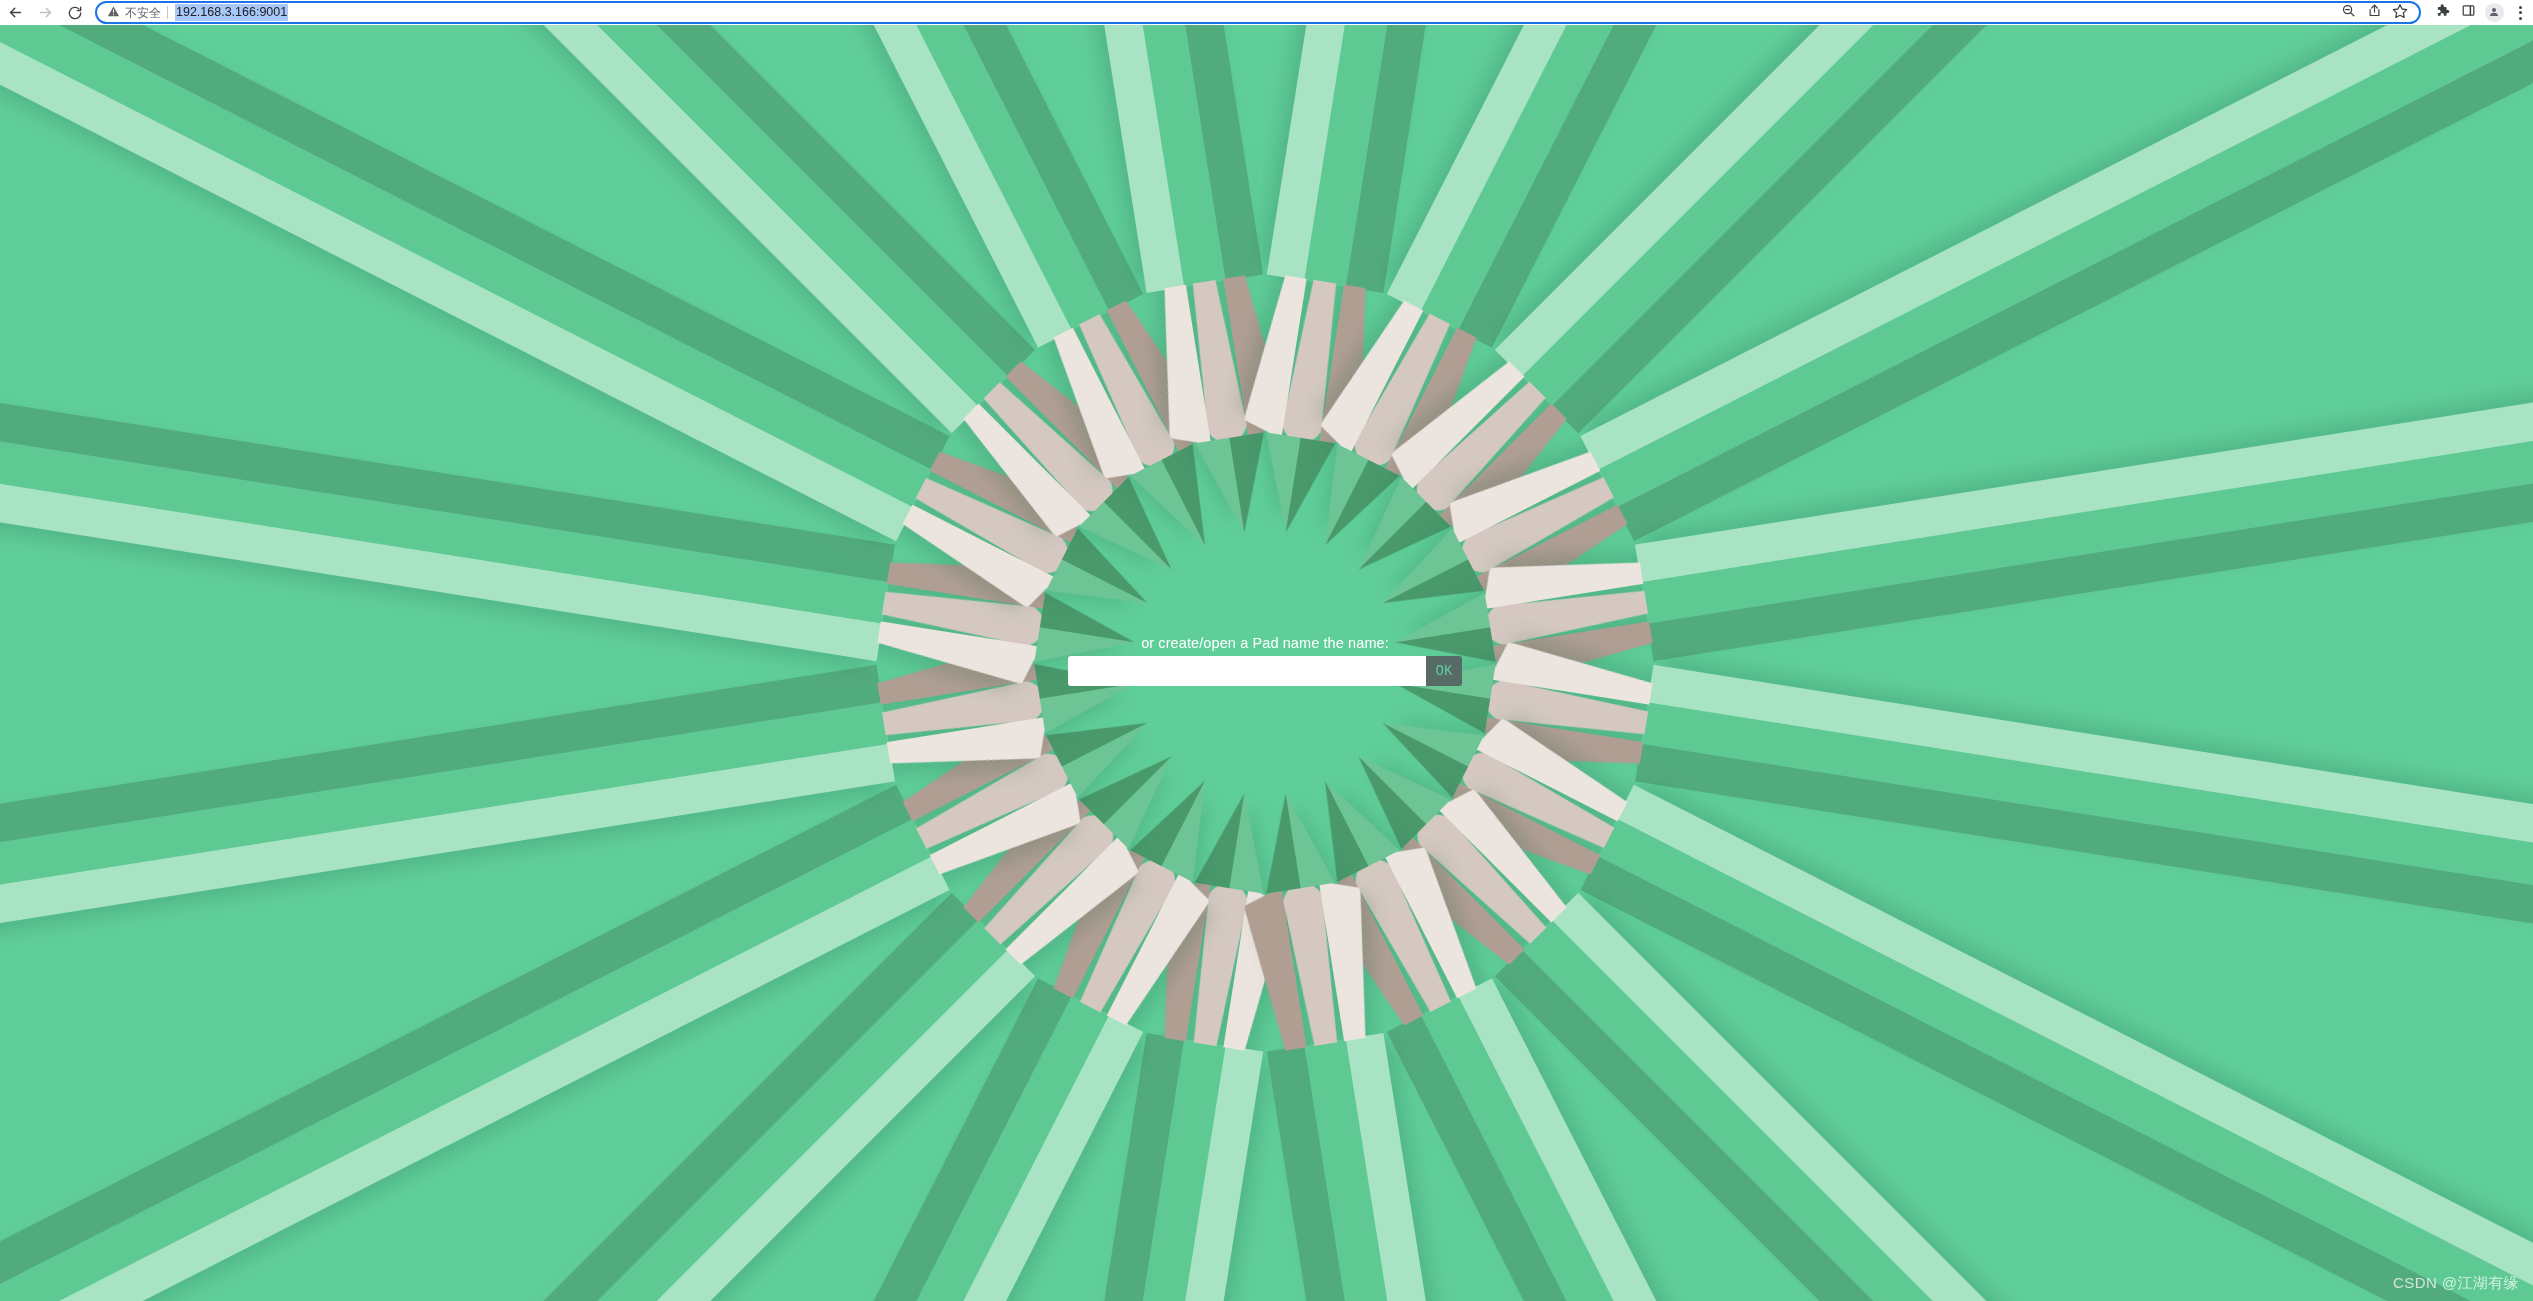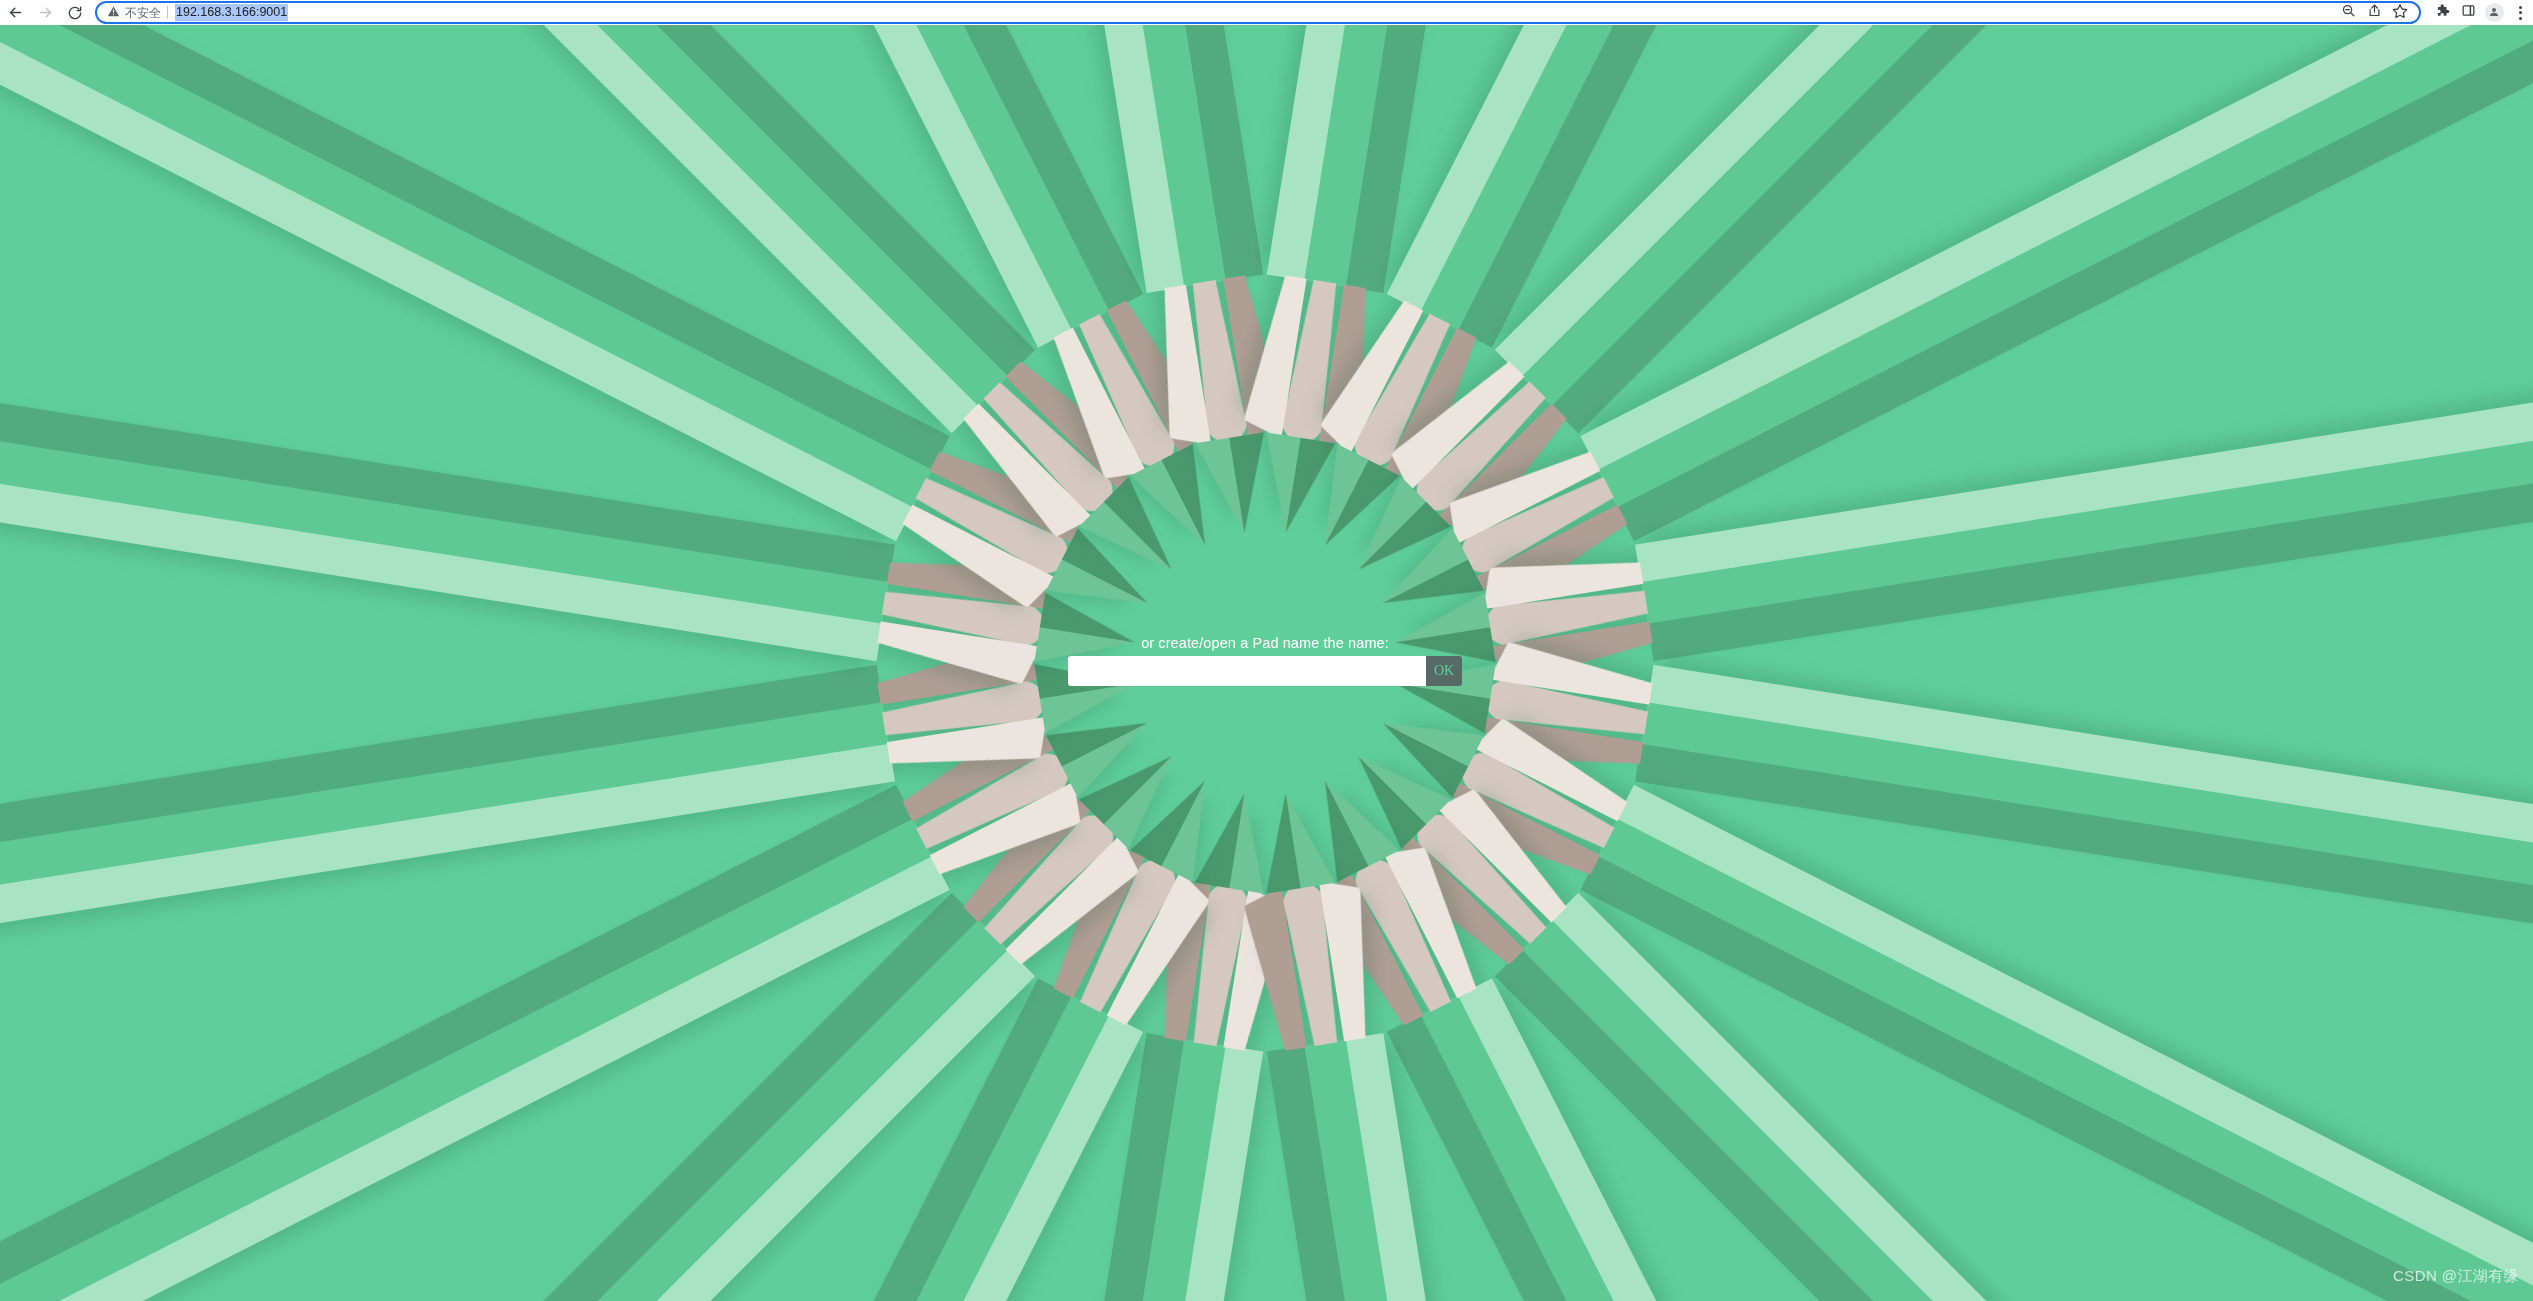--- a/index.html
+++ b/index.html
@@ -277,7 +277,7 @@
     background: #566b66;
     border: none;
     color: #5fcf9c;
-    font-family: Liberation Serif, serif;
+    font-family: Liberation Mono, monospace;
     font-size: 14px;
     cursor: pointer;
     display: flex;

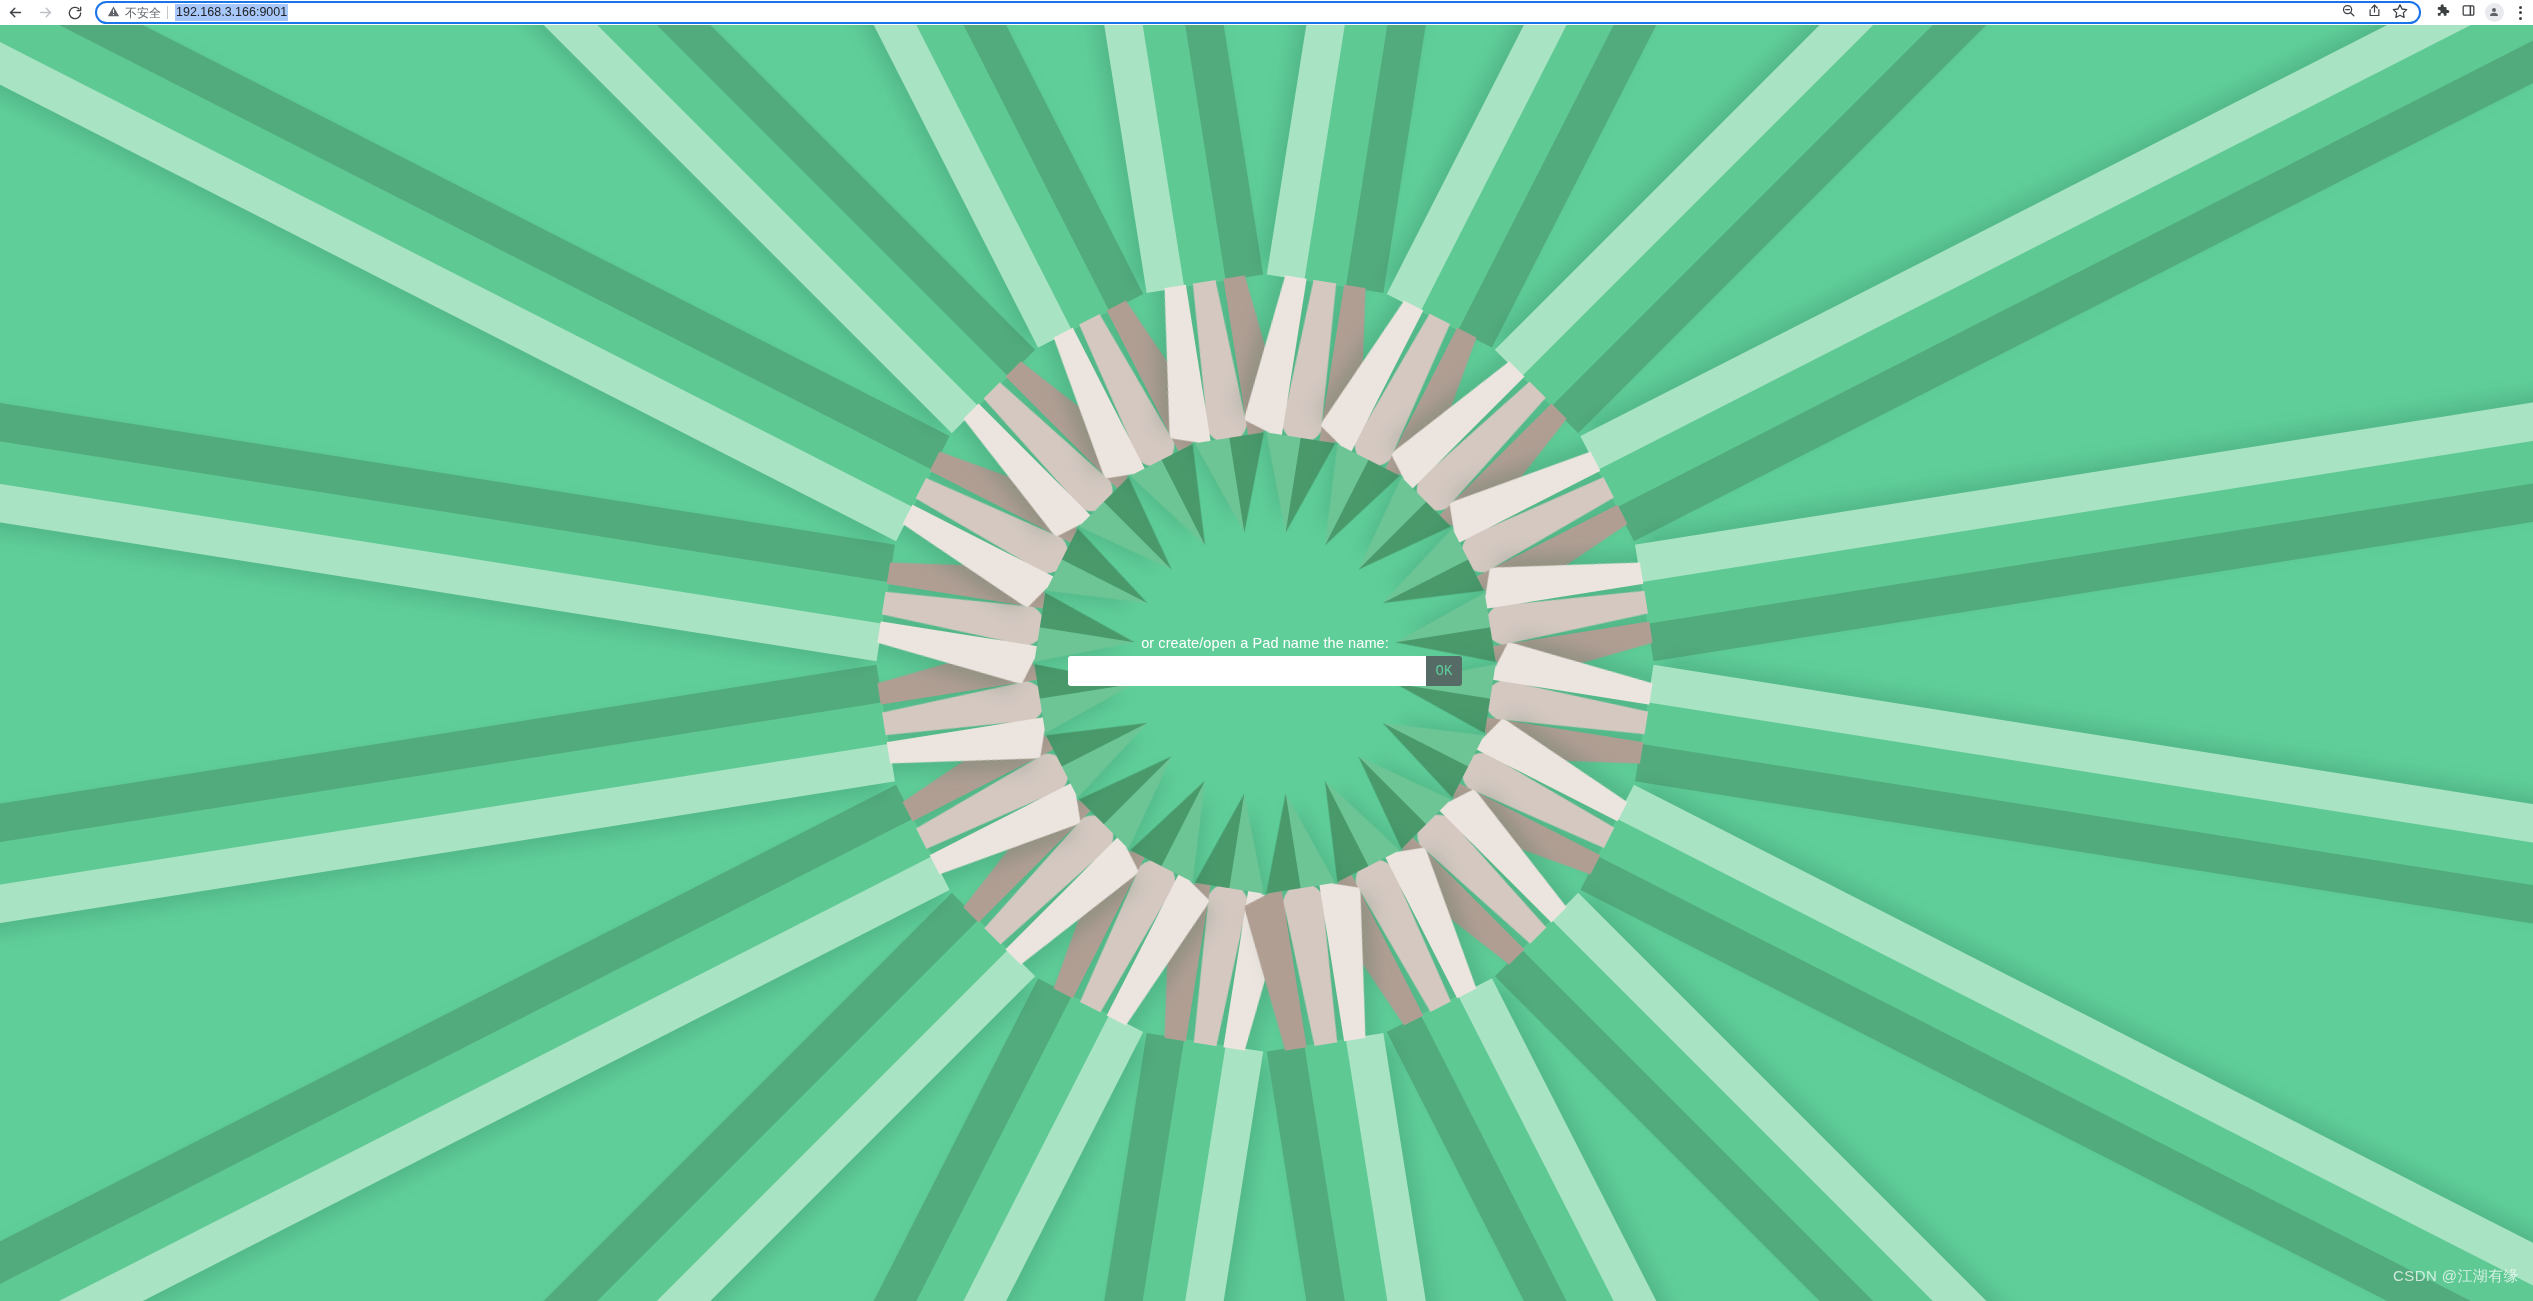--- a/index.html
+++ b/index.html
@@ -289,7 +289,7 @@
   #watermark {
     position: absolute;
     right: 14px;
-    bottom: 15px;
+    bottom: 8px;
     color: rgba(255,255,255,0.72);
     font-size: 15px;
     letter-spacing: 0.4px;

